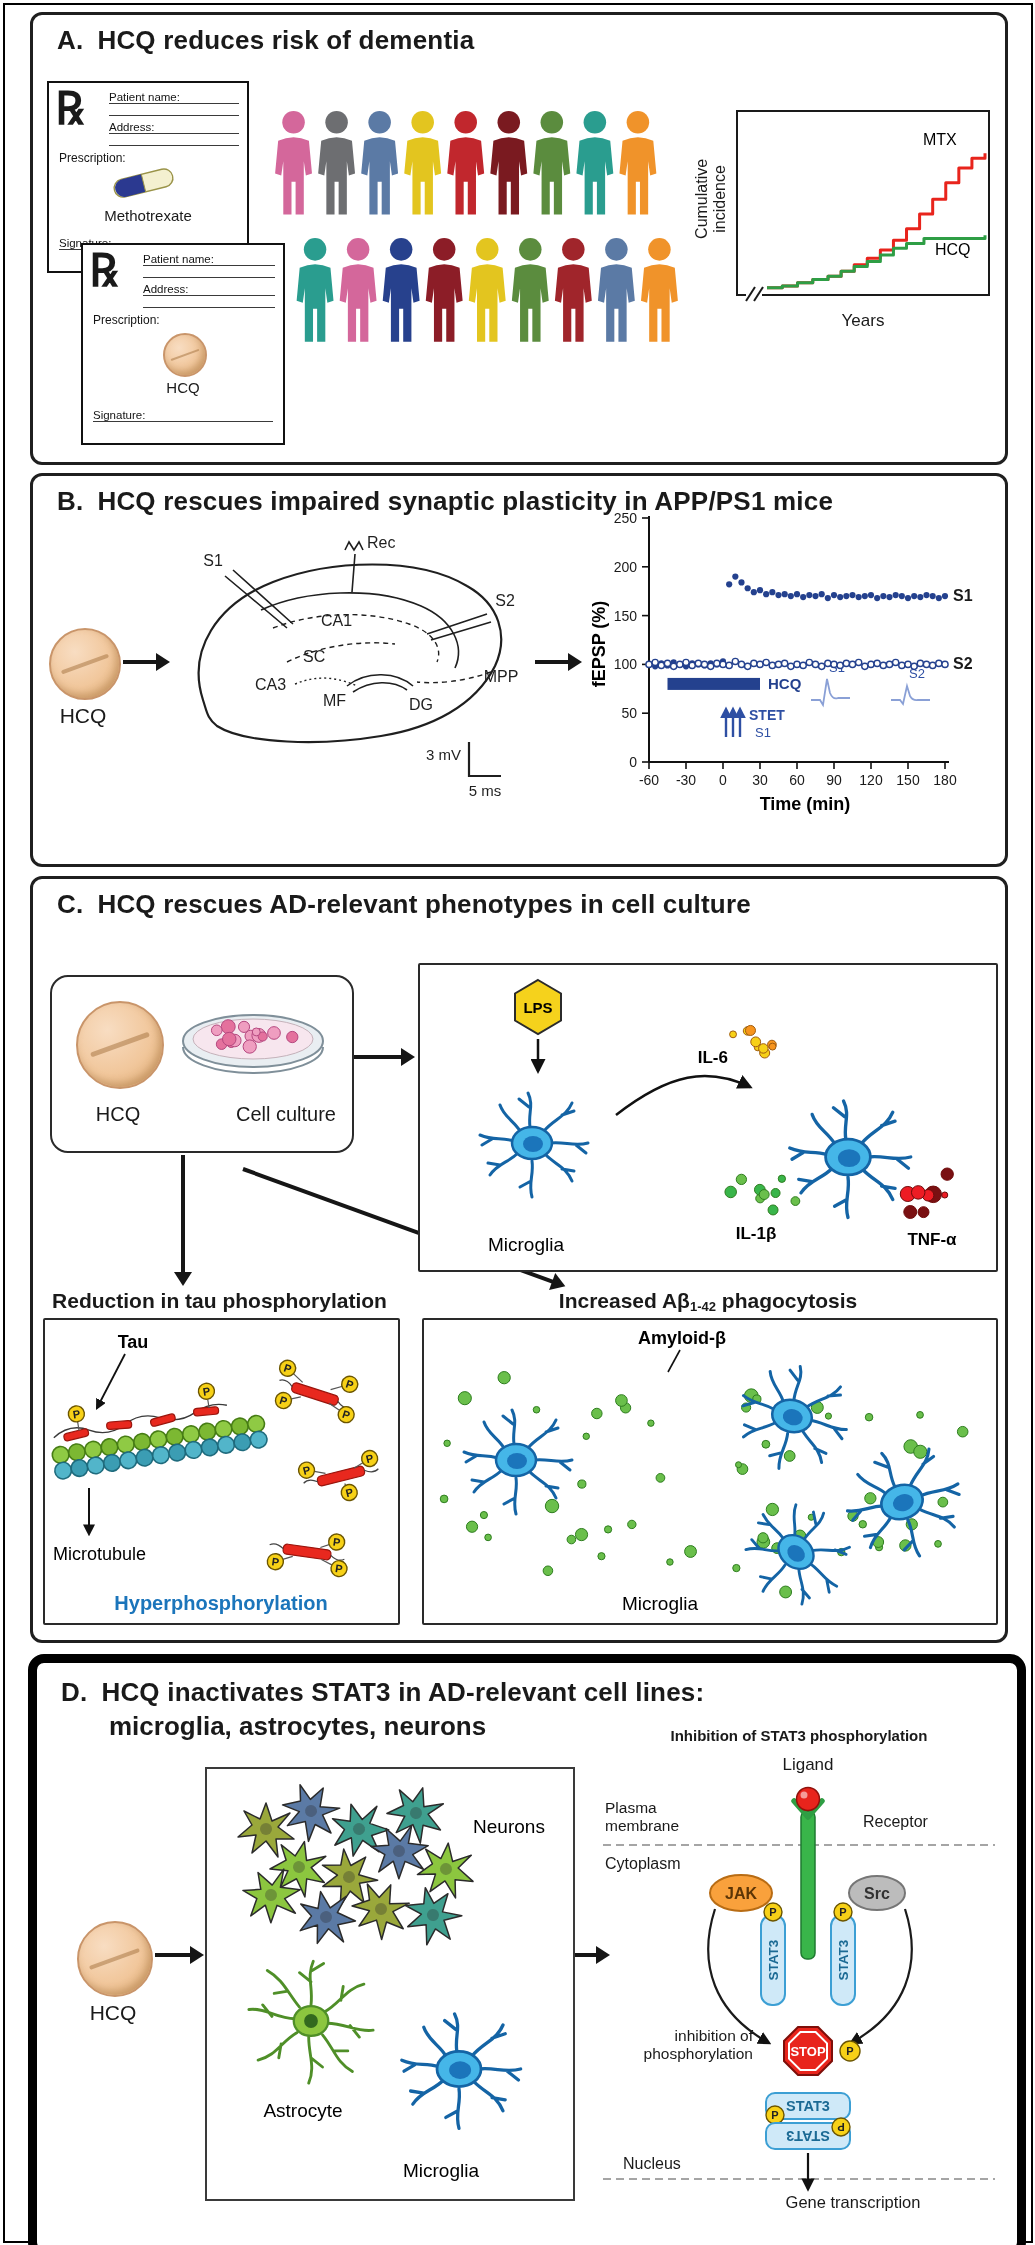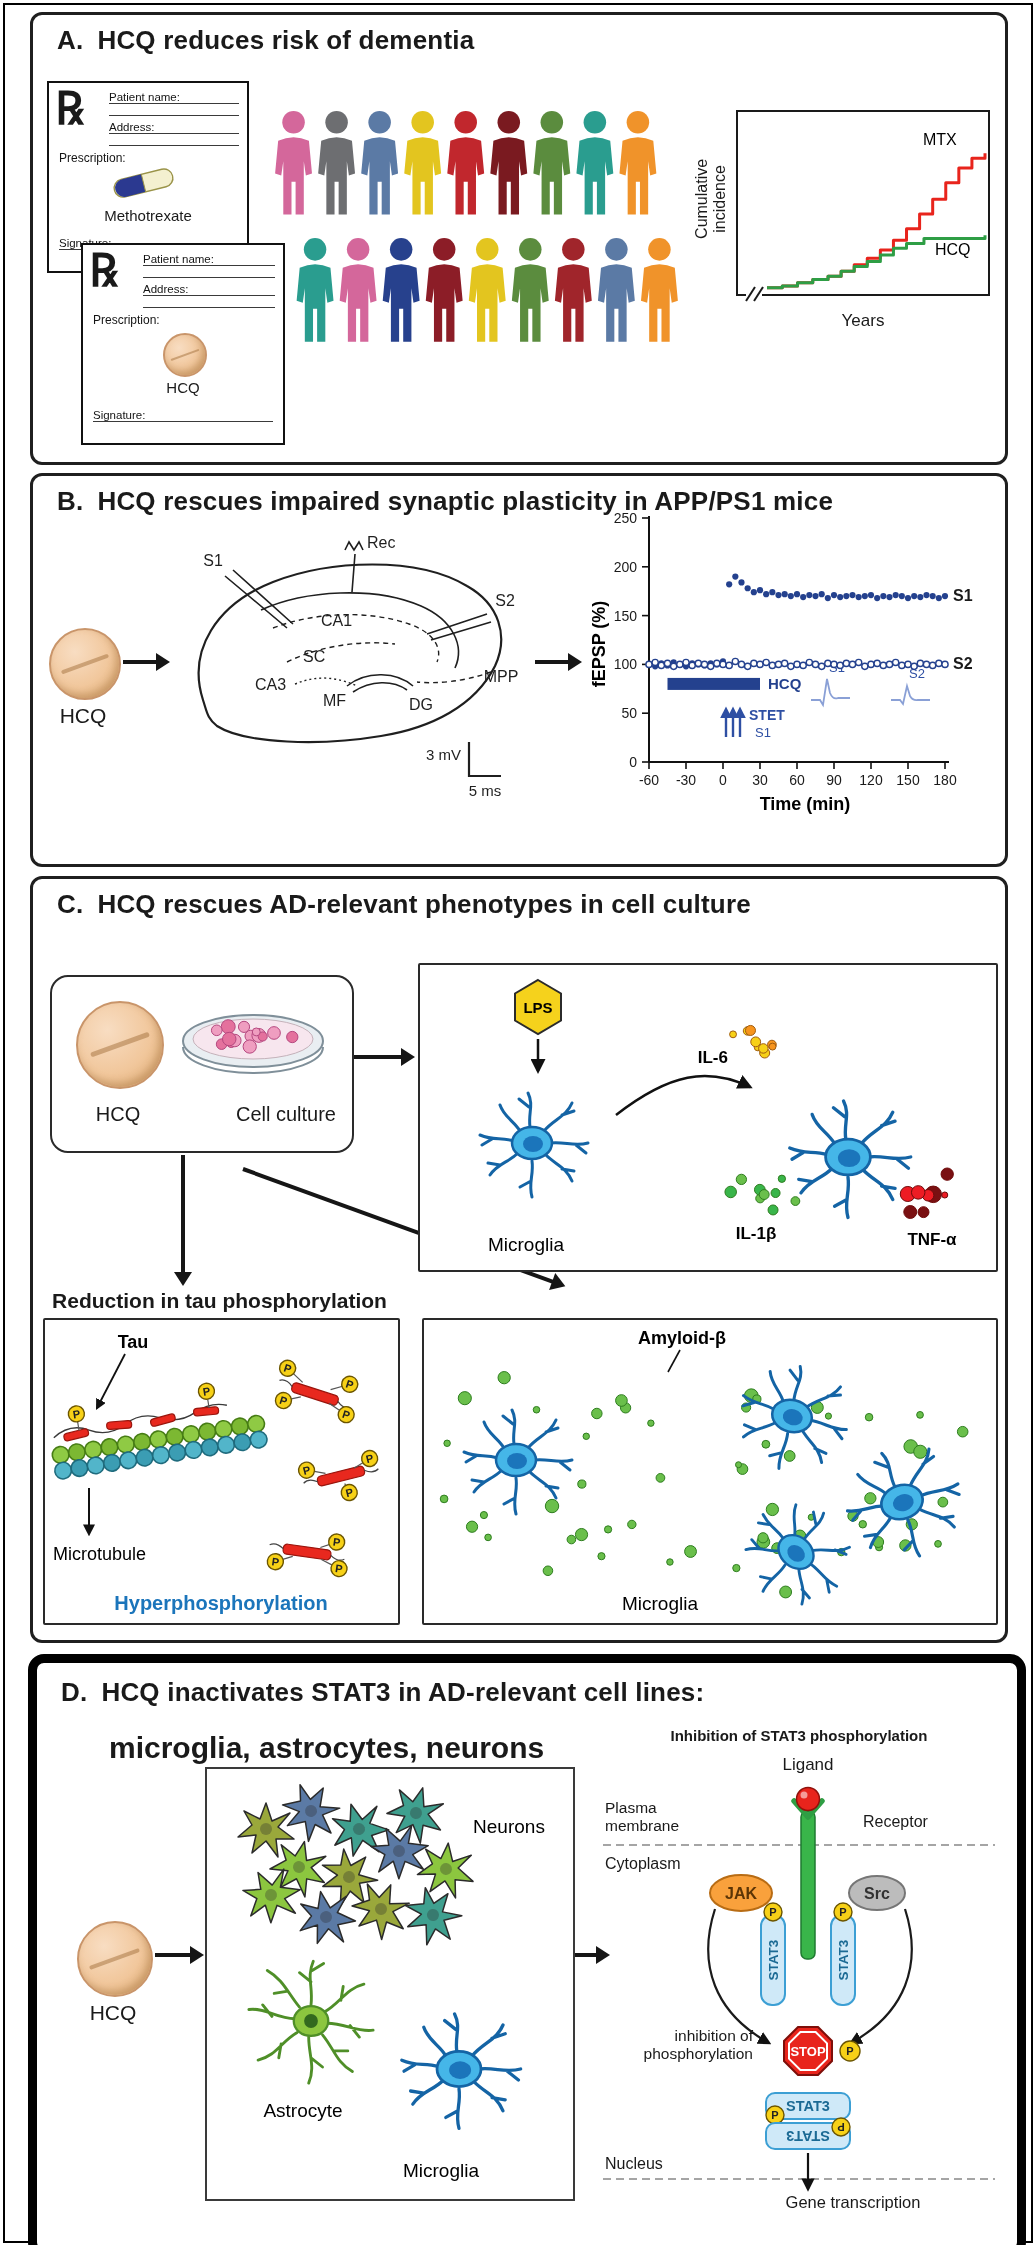--- a/index.html
+++ b/index.html
@@ -559,6 +559,9 @@
     </svg>
   </div>
 
+  <div class="boxtitle" style="left:389px;top:410px;width:572px;">
+    <span>Increased Aβ</span><span class="sub">1-42</span><span> phagocytosis</span>
+  </div>
   <div class="cbox" style="left:389px;top:439px;width:572px;height:303px;">
     <svg id="abeta-svg" width="568" height="299" viewBox="0 0 568 299">
       <text x="258" y="24" text-anchor="middle" font-size="18" font-weight="bold">Amyloid-β</text>

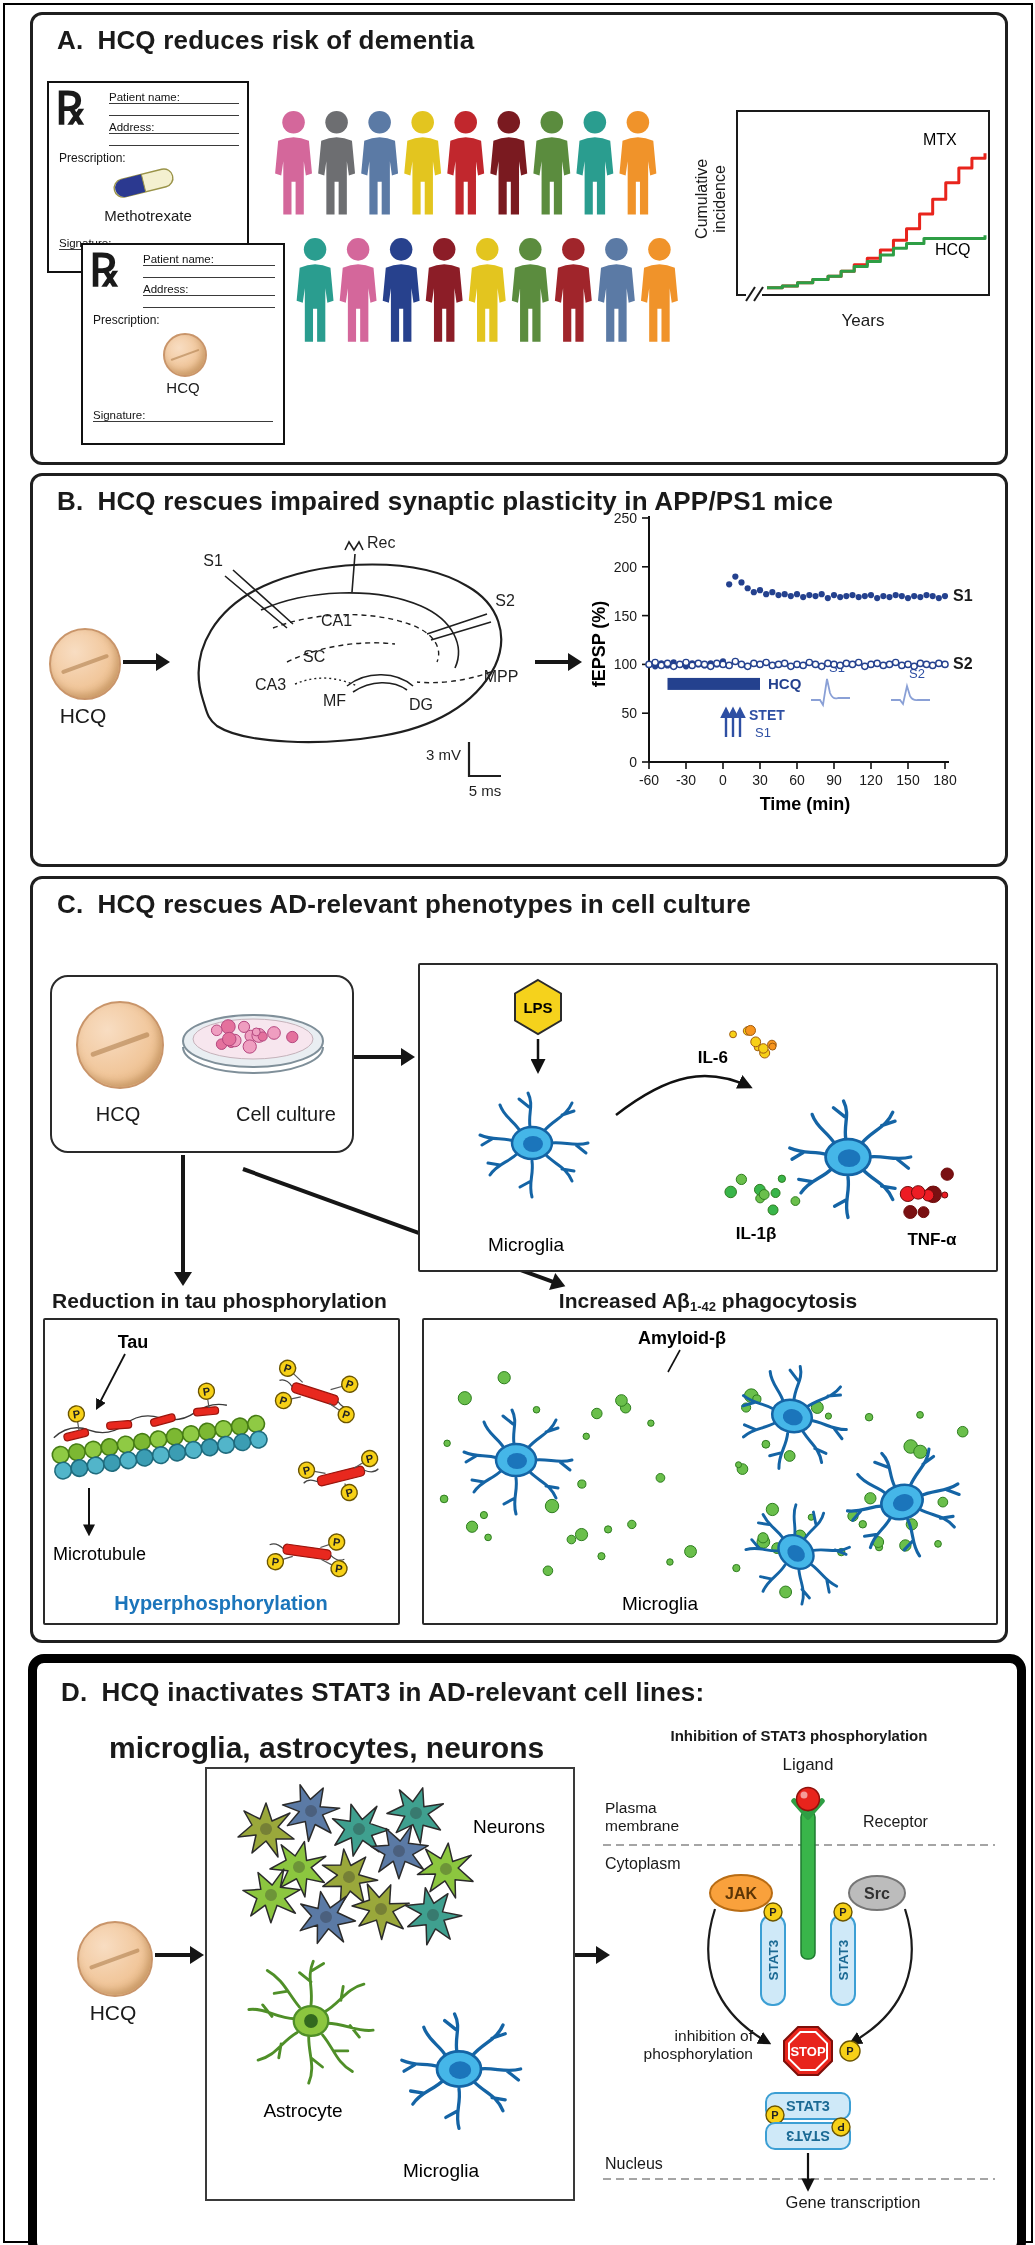--- a/index.html
+++ b/index.html
@@ -10,7 +10,7 @@
   .panel{position:absolute;background:#fff;border:3px solid #1f1f1f;border-radius:12px;}
   .panel-d{border:9px solid #000;border-radius:16px;}
   .ptitle{position:absolute;font-weight:bold;font-size:26px;display:flex;gap:14px;letter-spacing:.2px;}
-  .ptitle2{position:absolute;font-weight:bold;font-size:30px;margin-top:20px;}
+  .ptitle2{position:absolute;font-weight:bold;font-size:26px;}
   .boxtitle{position:absolute;font-weight:bold;font-size:21px;text-align:center;}
   .lbl{position:absolute;font-size:20px;}
   .cbox{position:absolute;border:2px solid #2a2a2a;background:#fff;border-radius:2px;}

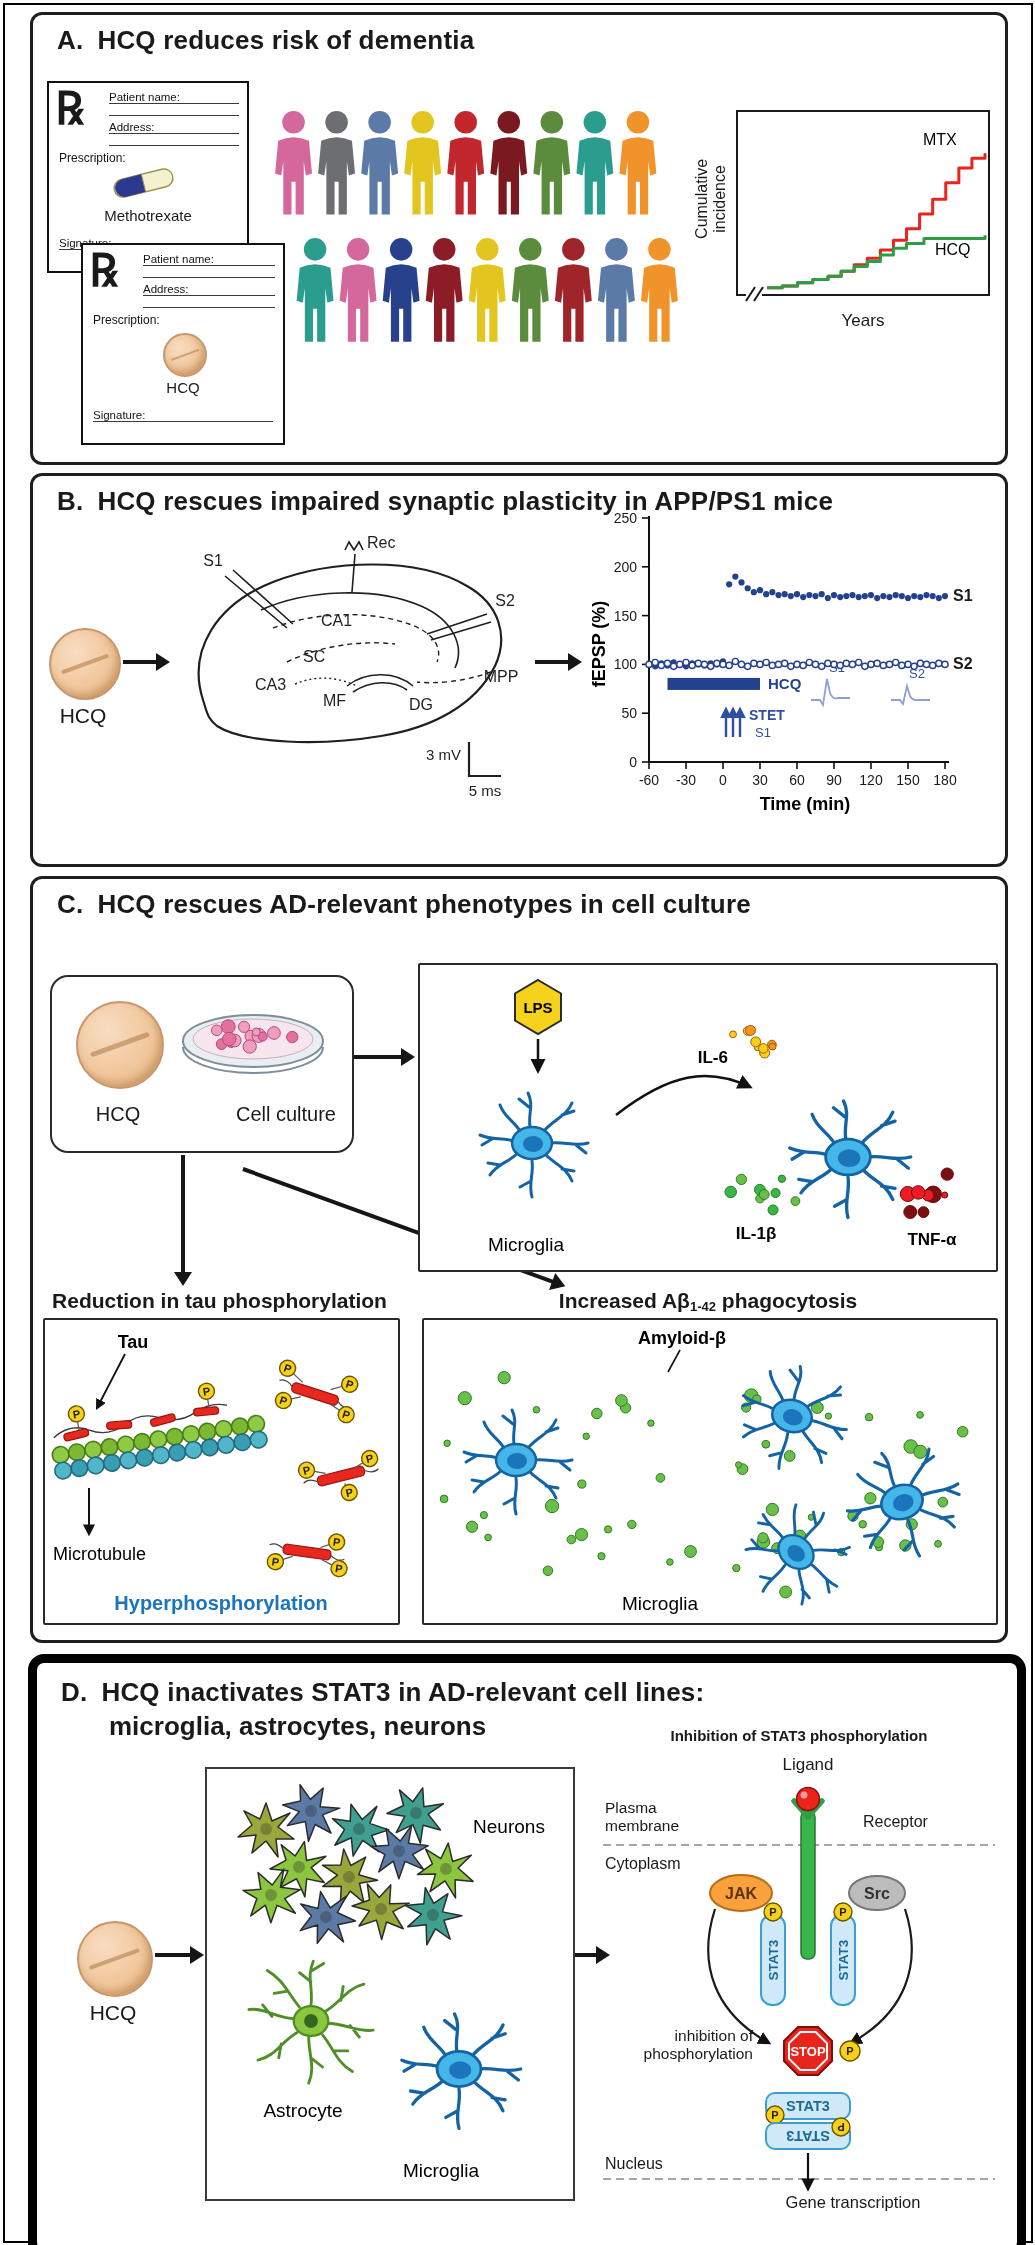--- a/index.html
+++ b/index.html
@@ -735,7 +735,7 @@
     <div class="pw-lbl" style="left:260px;top:58px;width:110px;">Receptor</div>
     <div class="pw-lbl" style="left:2px;top:100px;">Cytoplasm</div>
     <div class="pw-lbl" style="left:10px;top:272px;width:140px;text-align:right;font-size:15.5px;">inhibition of phosphorylation</div>
-    <div class="pw-lbl" style="left:2px;top:400px;">Nucleus</div>
+    <div class="pw-lbl" style="left:20px;top:400px;">Nucleus</div>
     <div class="pw-lbl" style="left:150px;top:438px;width:200px;text-align:center;font-size:16.5px;">Gene transcription</div>
   </div>
 </div>

